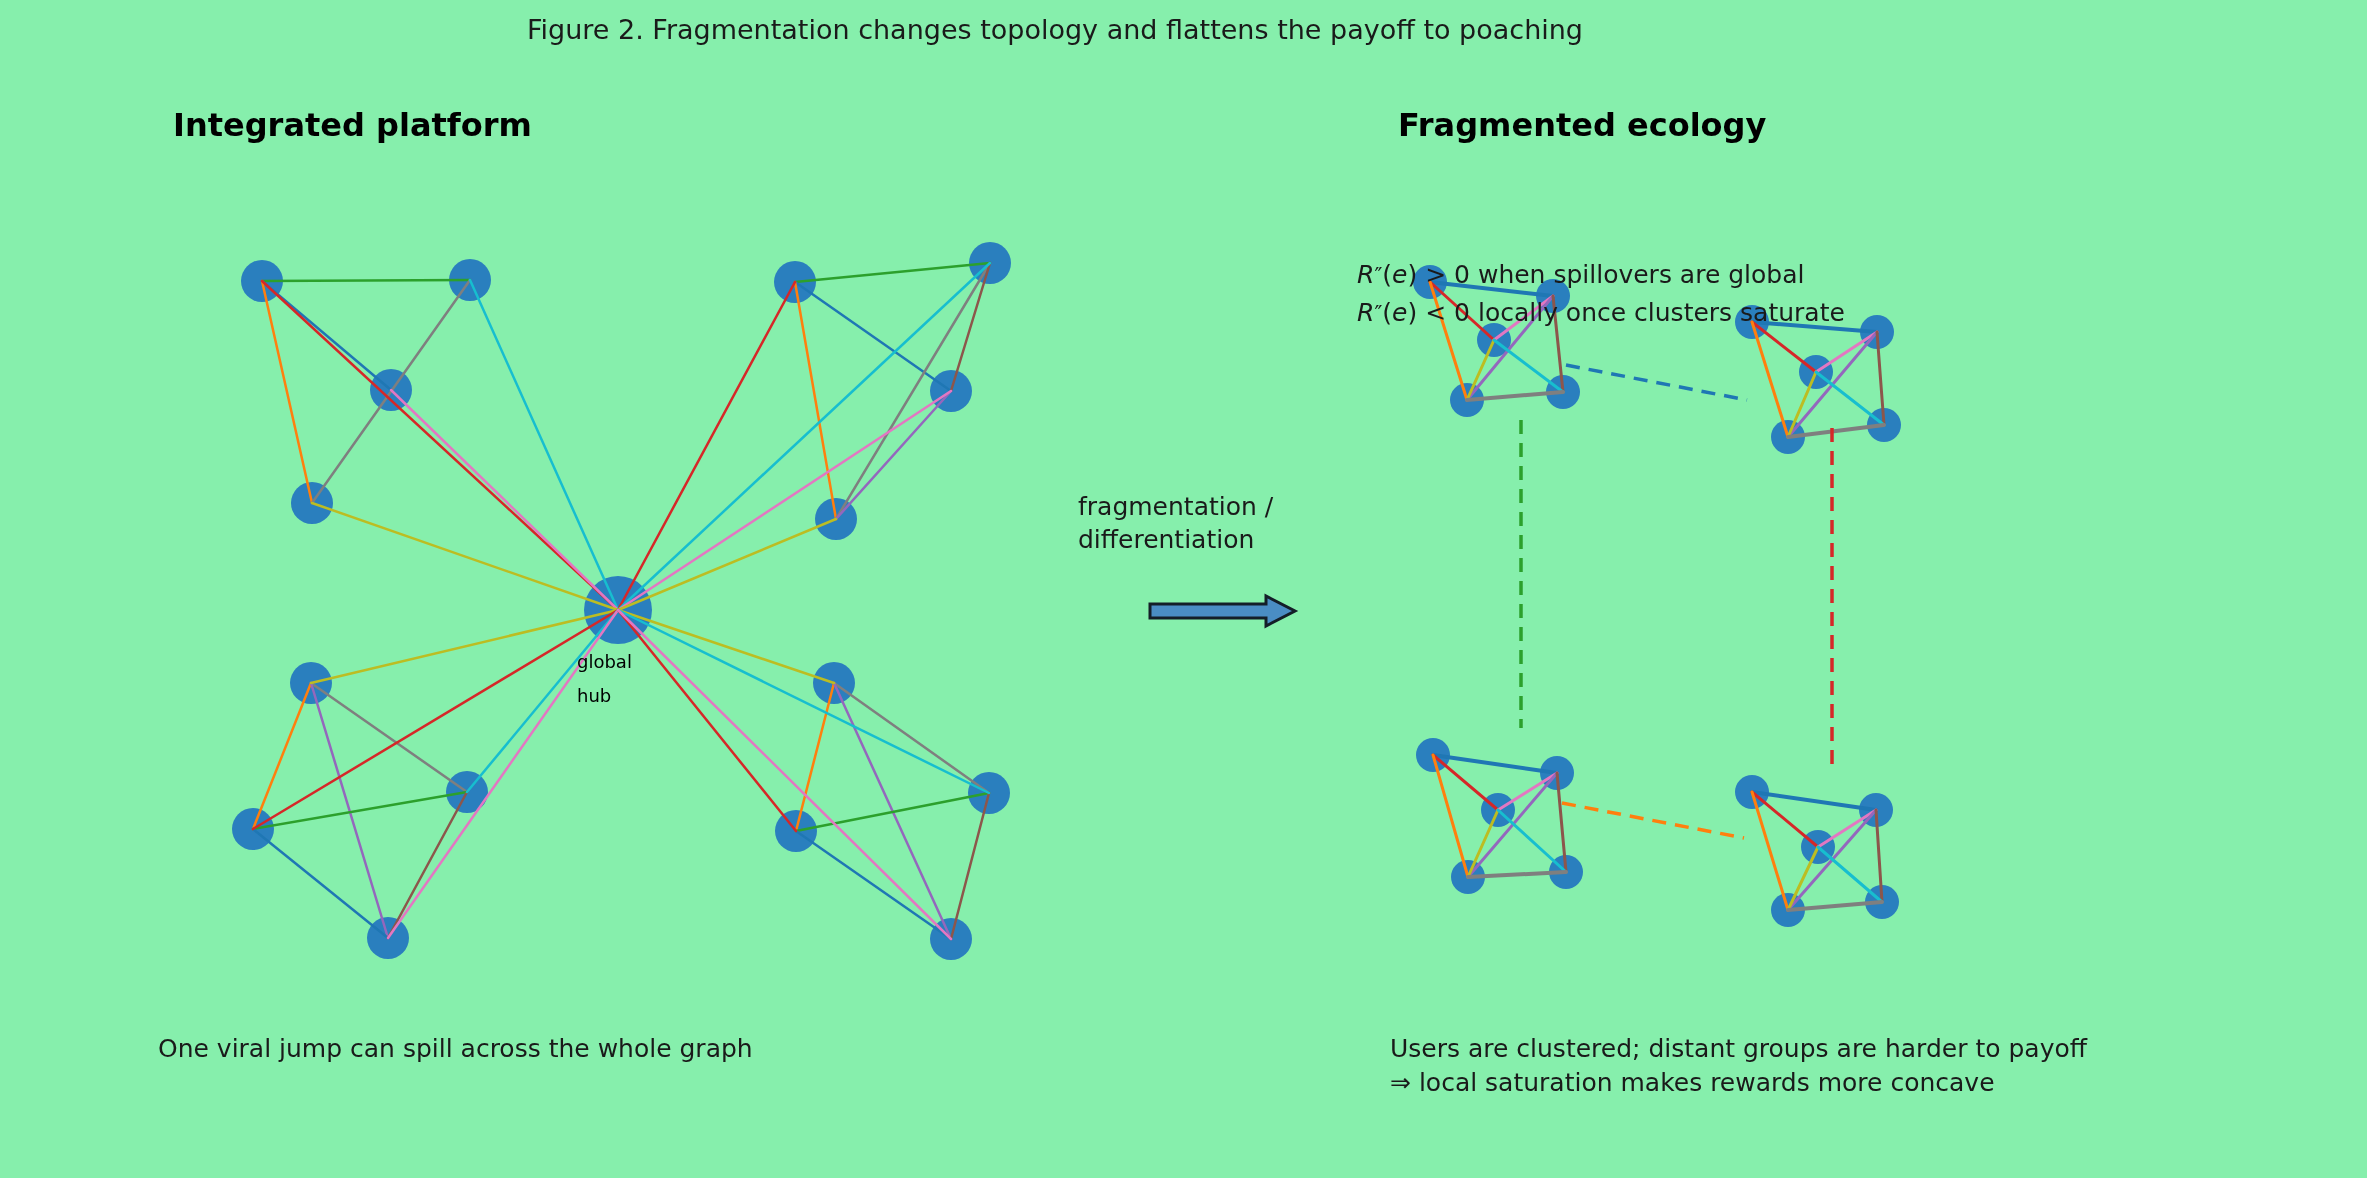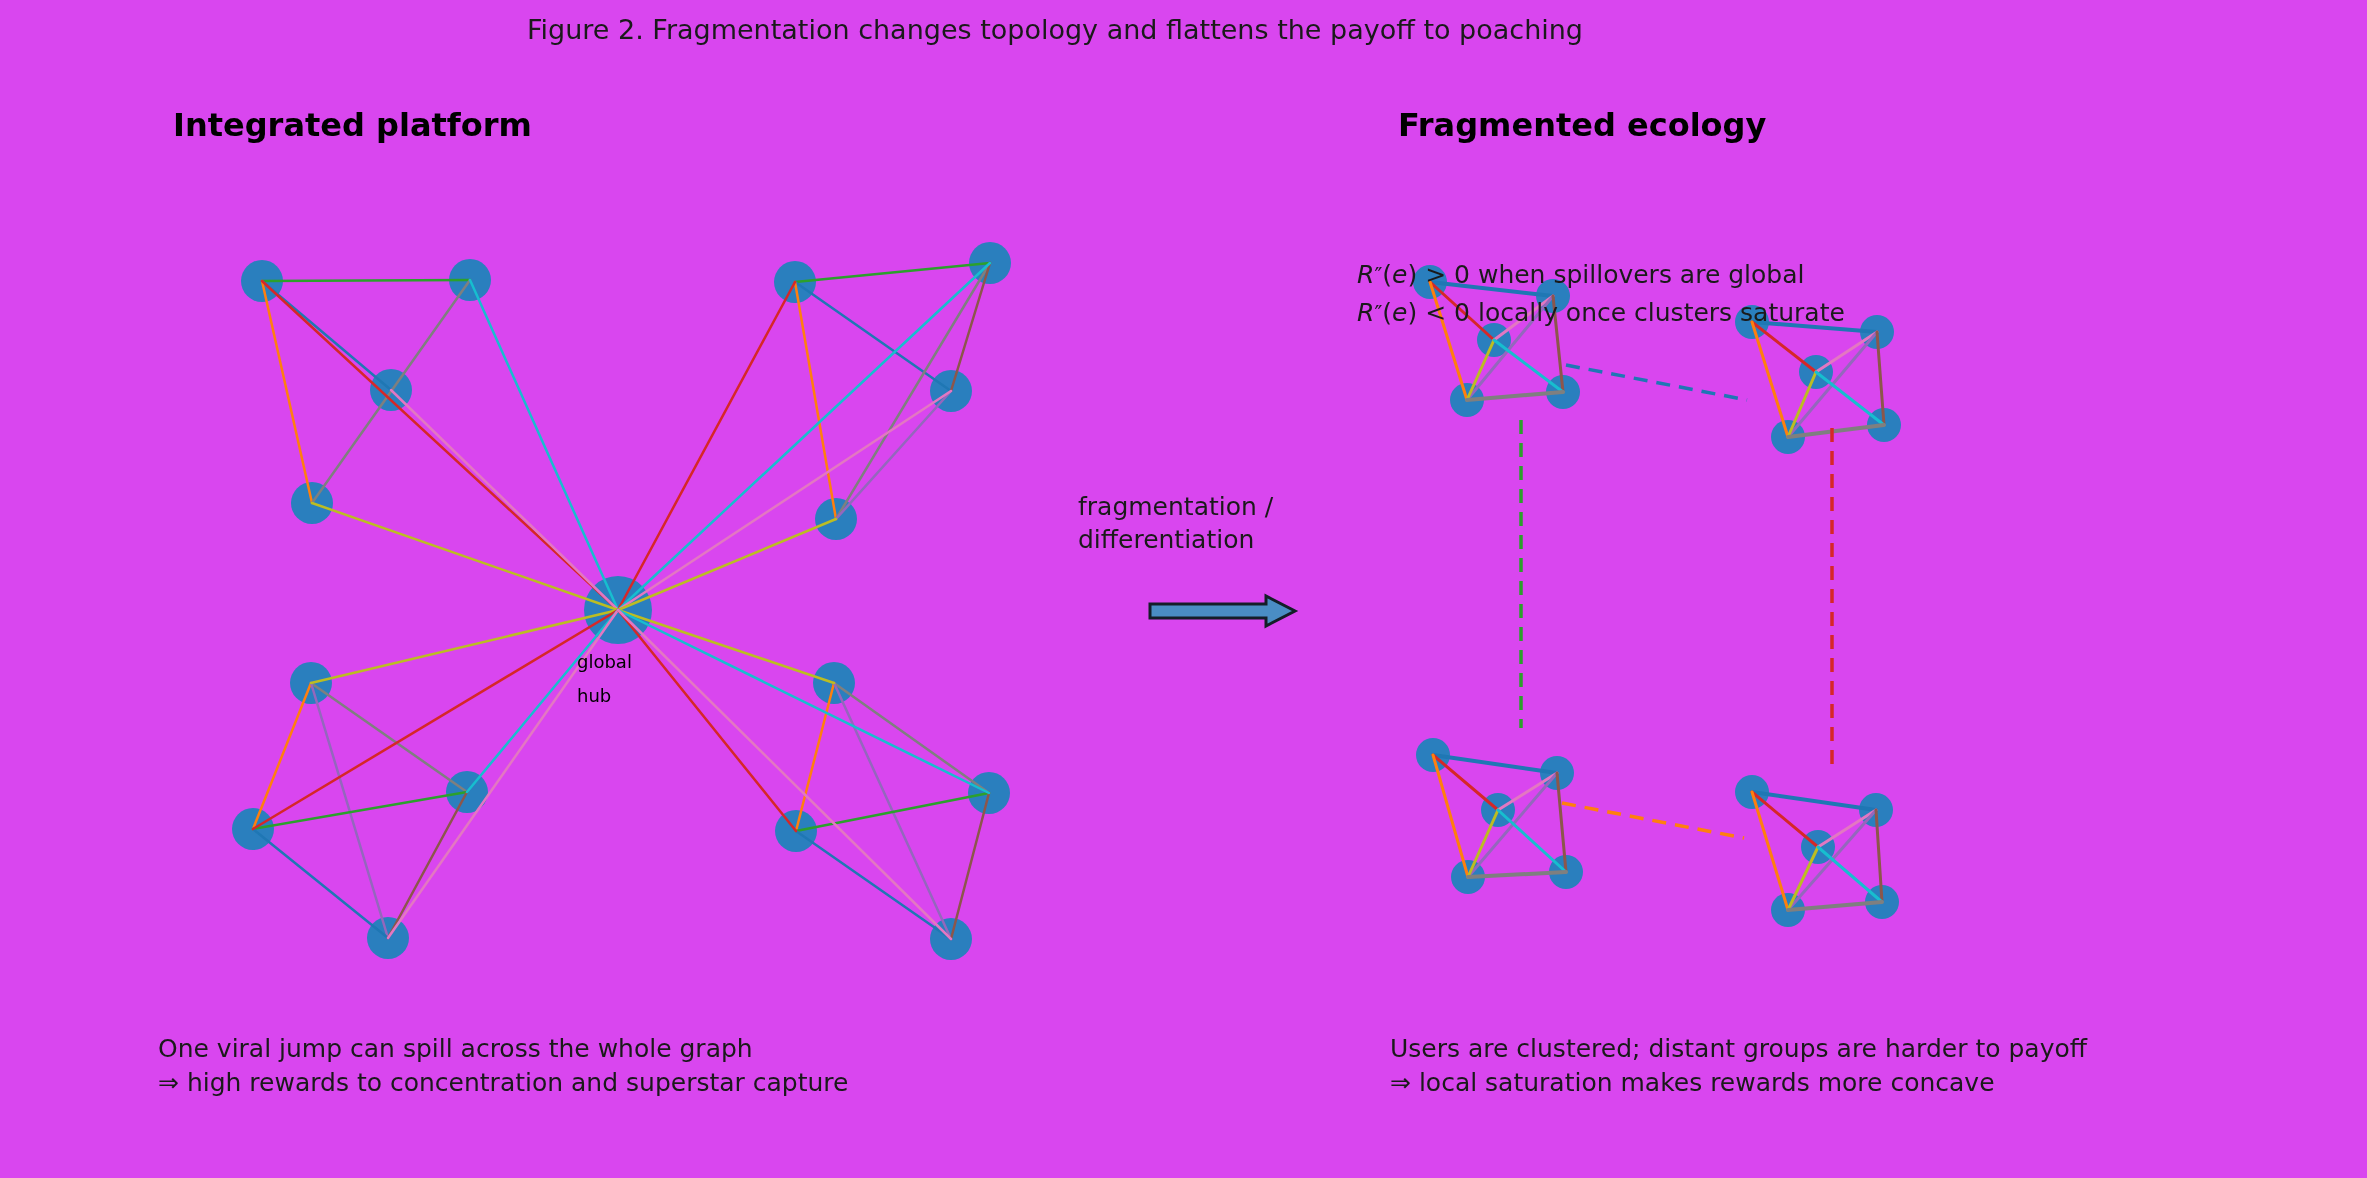--- a/index.html
+++ b/index.html
@@ -6,7 +6,7 @@
   #figure{
     position:relative;
     width:2367px;height:1178px;
-    background:#d946ef;
+    background:#86efac;
     font-family:"DejaVu Sans","Liberation Sans",sans-serif;
     color:#111111;
     overflow:hidden;

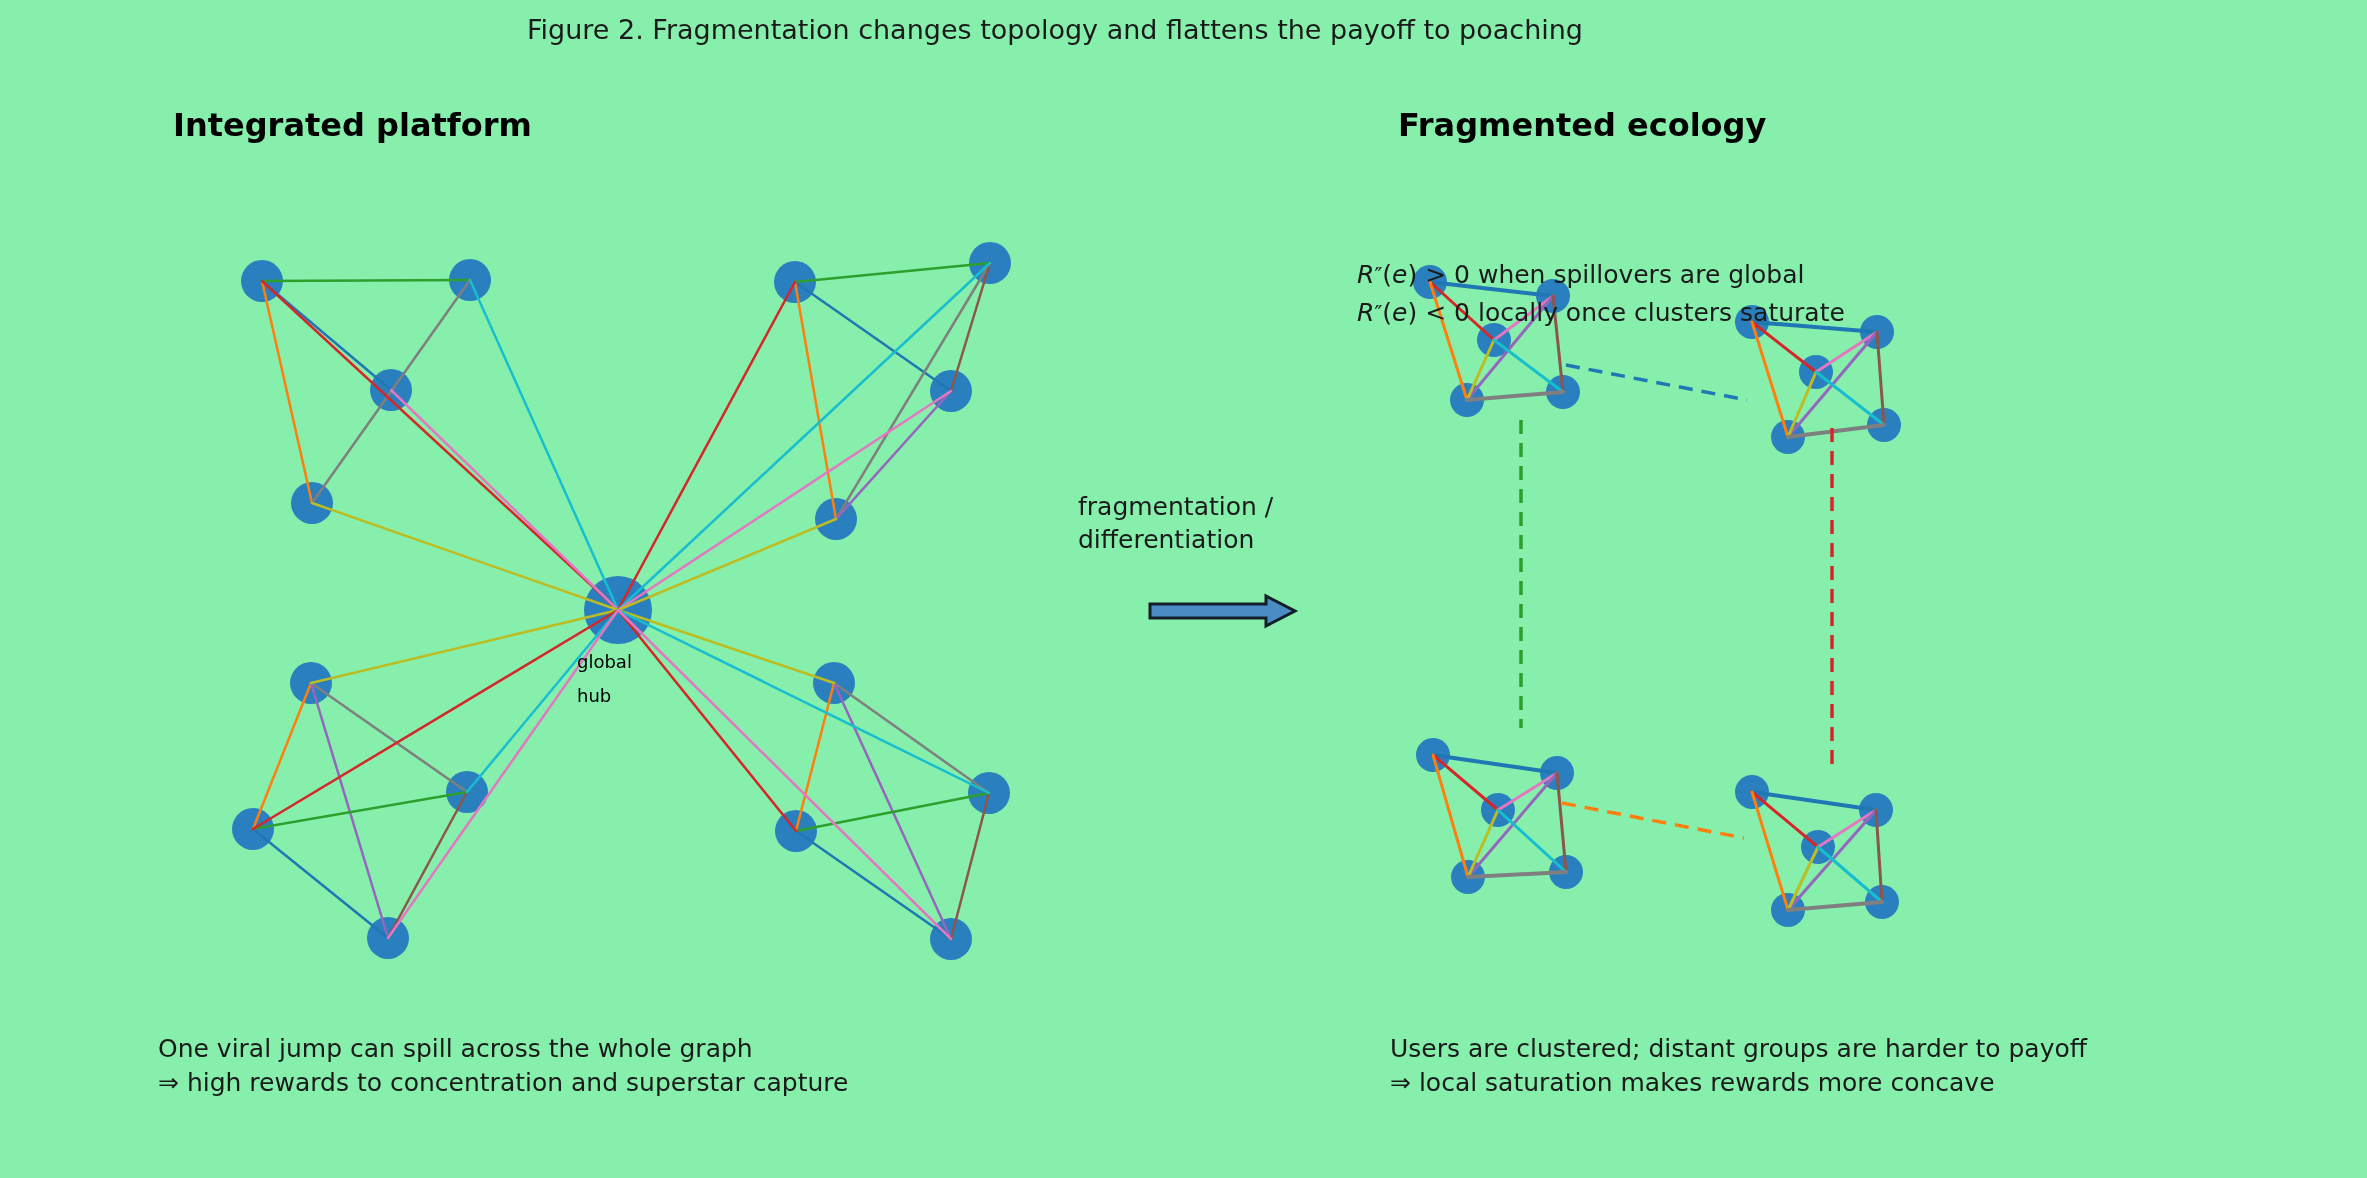--- a/index.html
+++ b/index.html
@@ -197,7 +197,6 @@
 
   <div id="left-caption" class="abs caption">
     <div>One viral jump can spill across the whole graph</div>
-    <div>⇒ high rewards to concentration and superstar capture</div>
   </div>
 
   <div id="right-caption" class="abs caption">

